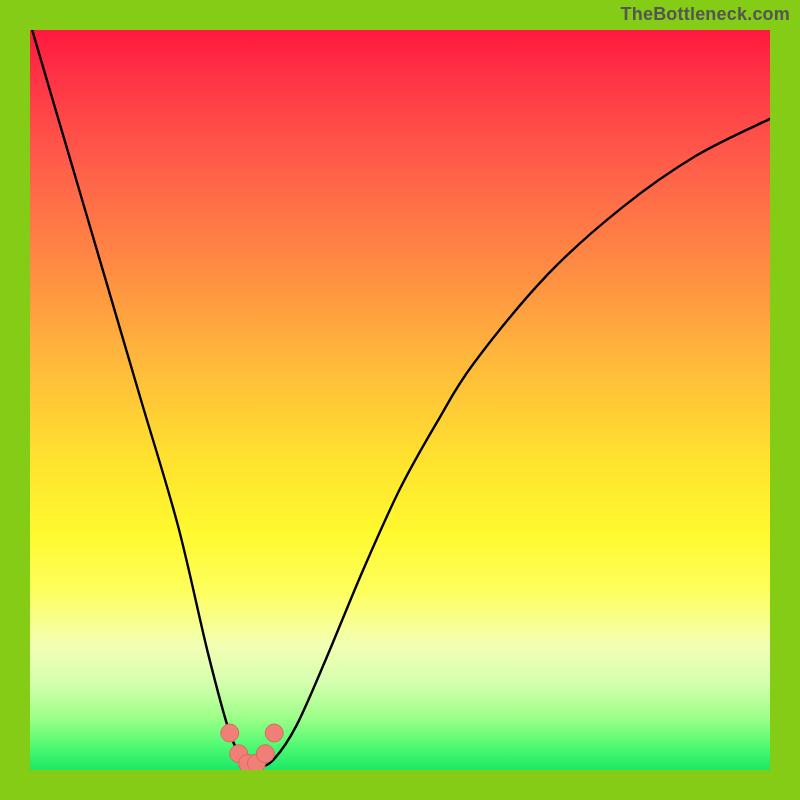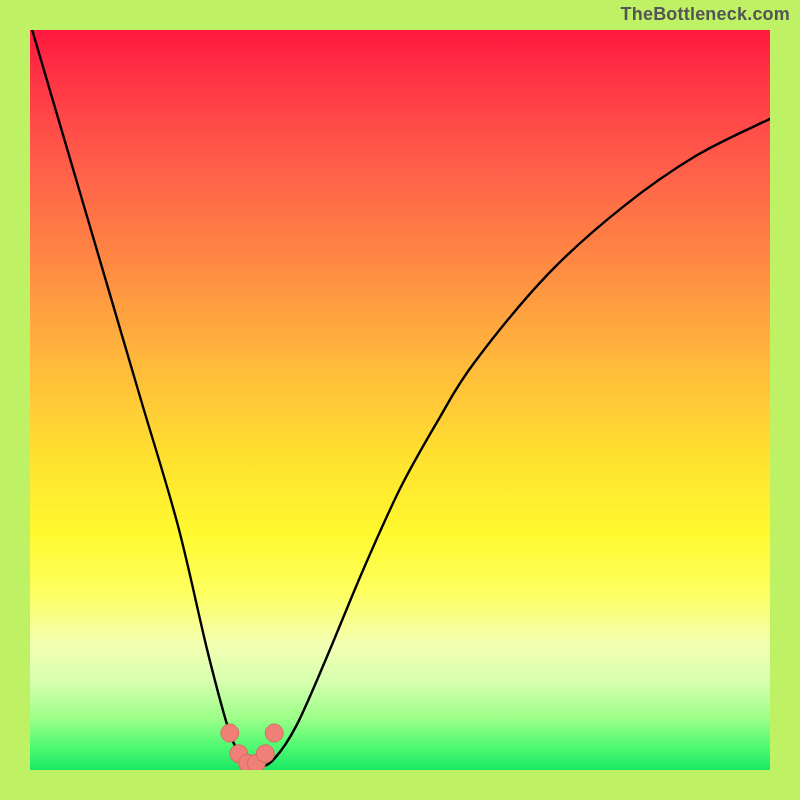--- a/index.html
+++ b/index.html
@@ -17,7 +17,7 @@
     left: 0;
     width: 800px;
     height: 800px;
-    background: #bef264;
+    background: #84cc16;
   }
   .plot-area {
     position: absolute;

